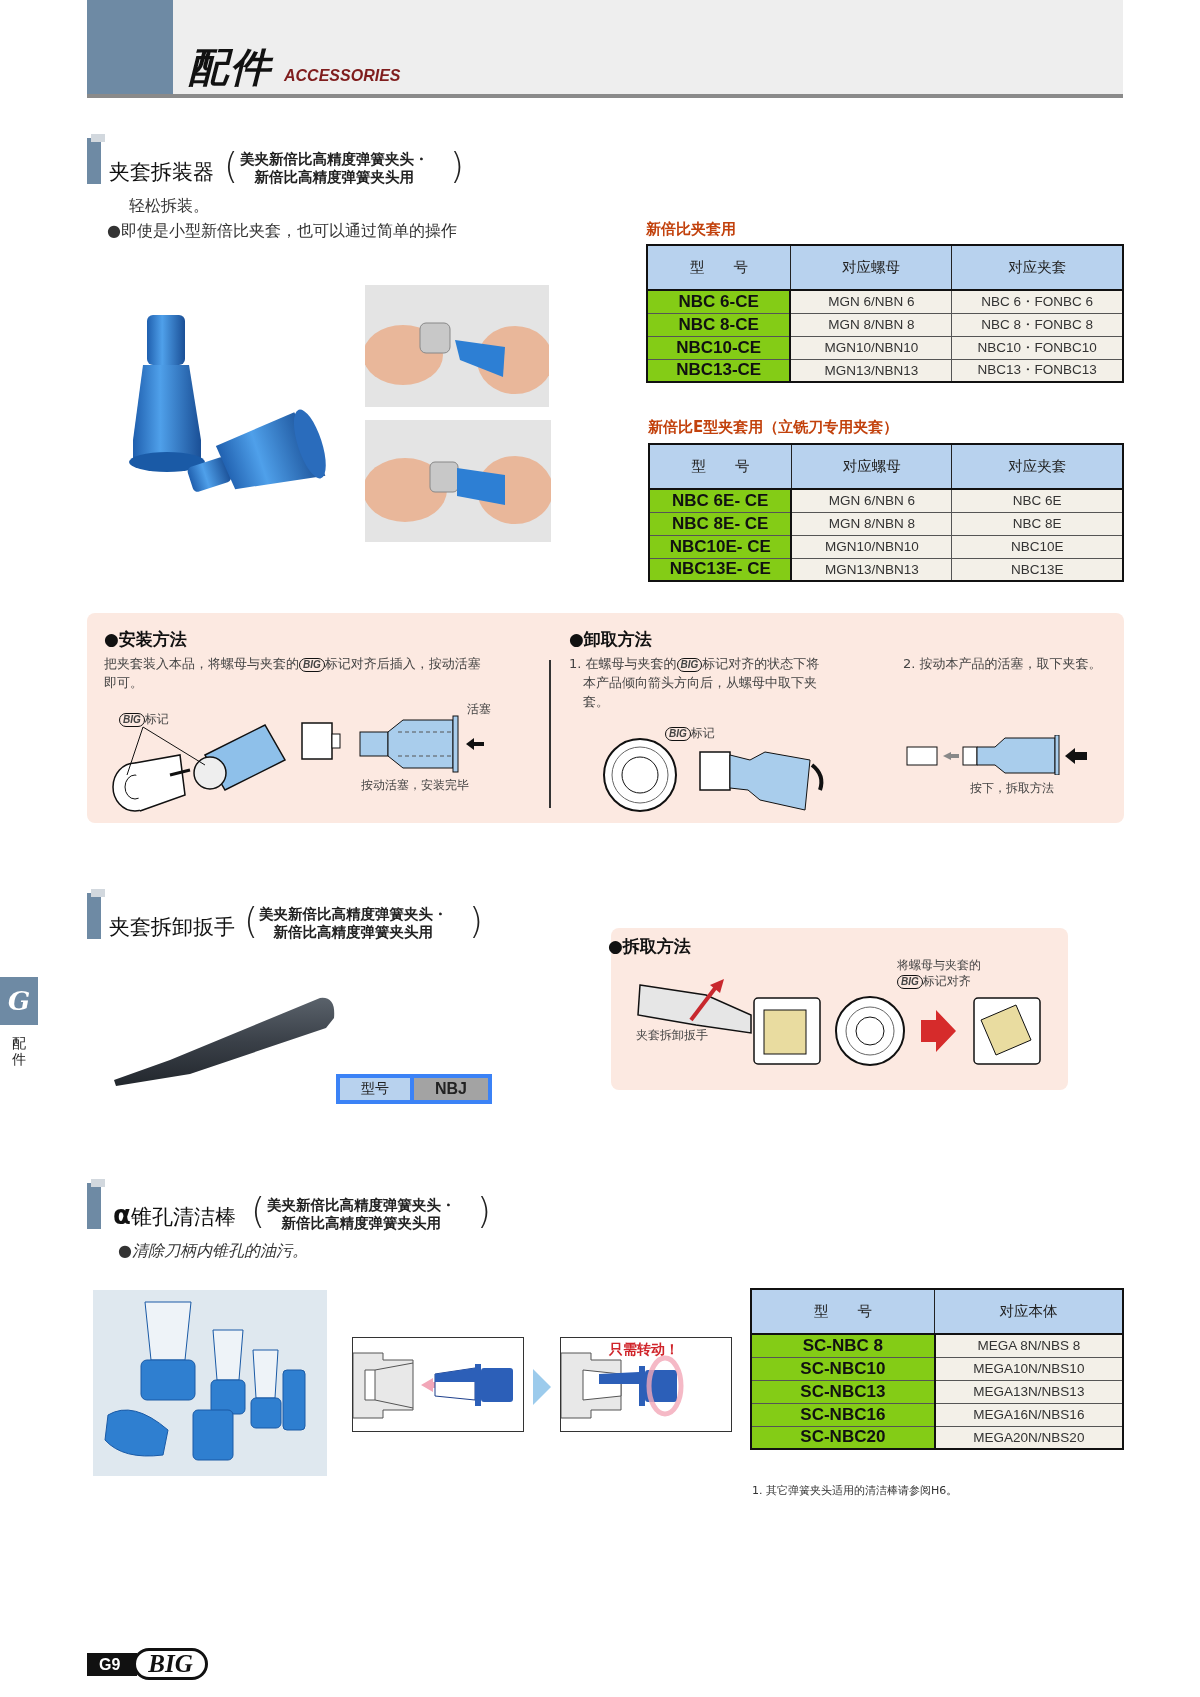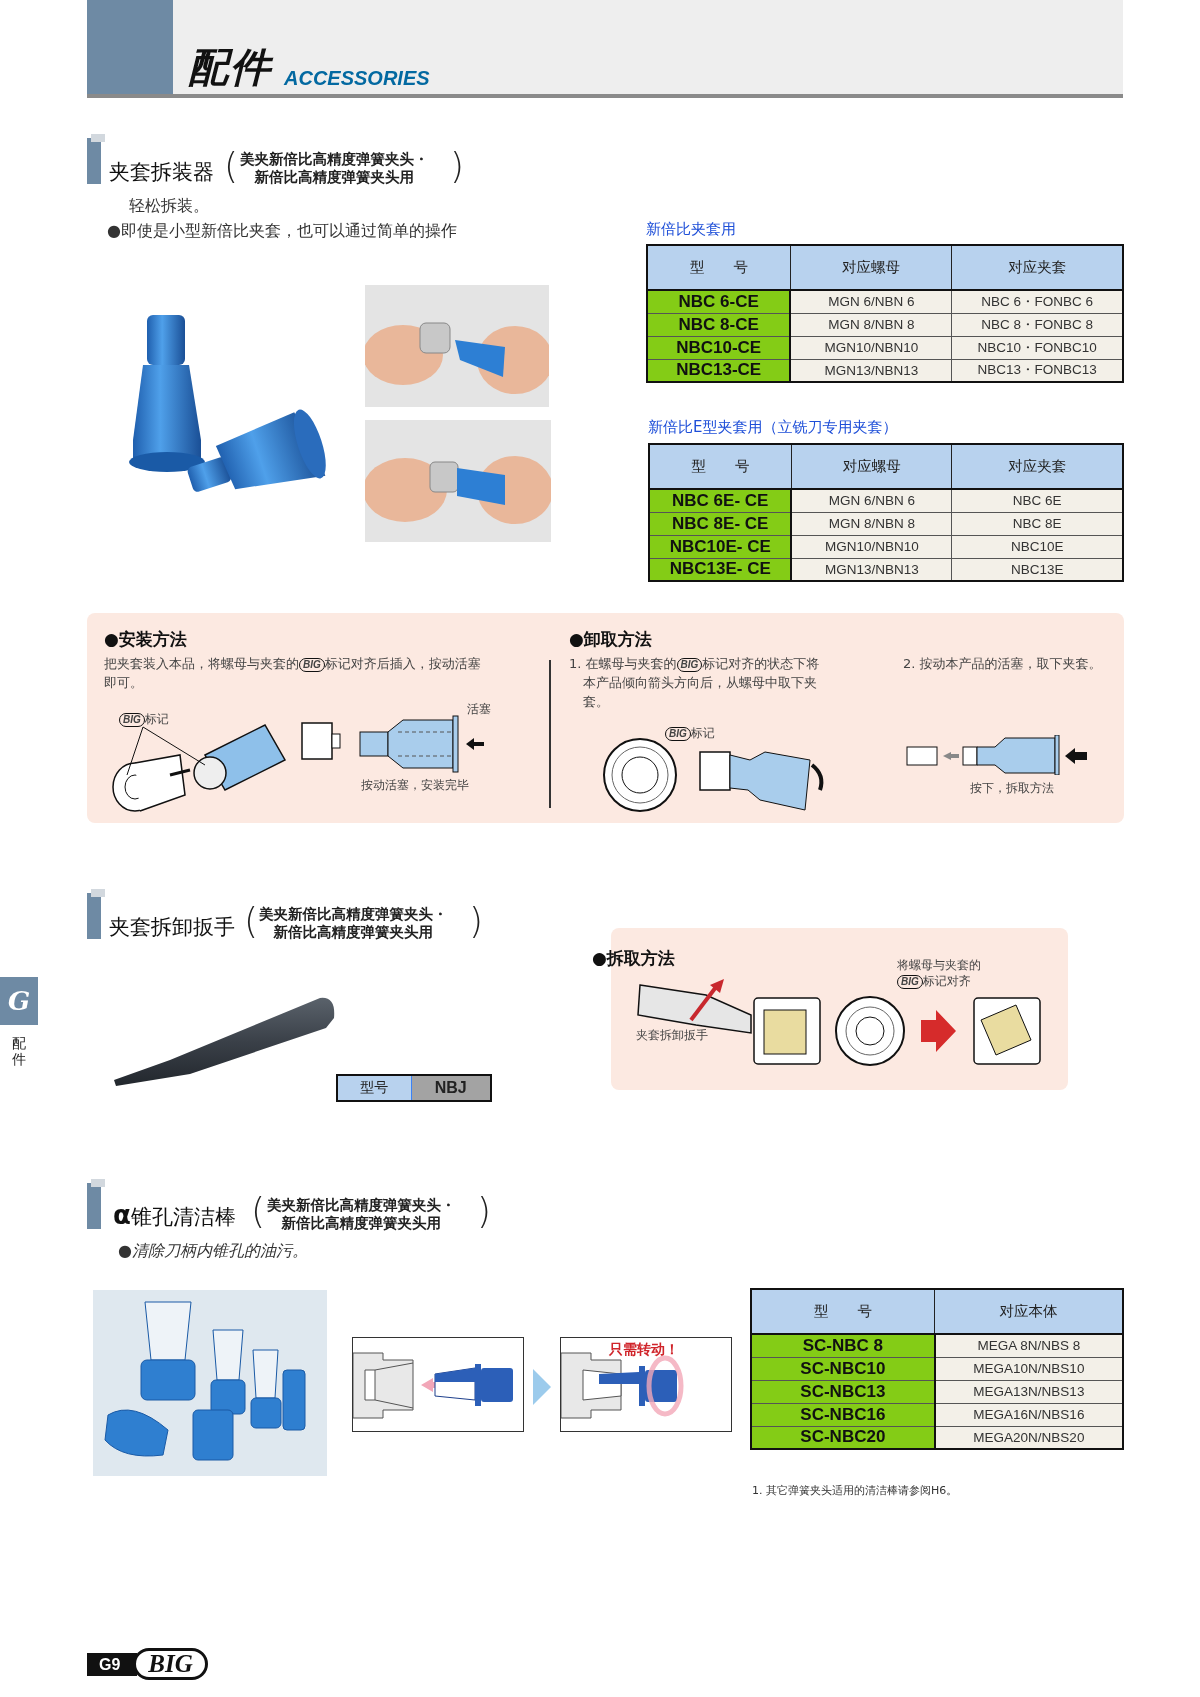--- a/index.html
+++ b/index.html
@@ -12,7 +12,7 @@
   .hdr-blue { left: 87px; top: 0; width: 86px; height: 96px; background: #6e8aa4; }
   .hdr-line { left: 87px; top: 94px; width: 1036px; height: 4px; background: #8a8a8a; }
   .hdr-title { left: 188px; top: 40px; font-size: 40px; font-weight: bold; font-style: italic; color: #111; letter-spacing: 2px; }
-  .hdr-sub { left: 284px; top: 67px; font-family: "Liberation Sans", sans-serif; font-size: 20px; font-weight: bold; font-style: italic; color: #0369a1; }
+  .hdr-sub { left: 284px; top: 67px; font-family: "Liberation Sans", sans-serif; font-size: 16px; font-weight: bold; font-style: italic; color: #7f1d1d; }
 
   
   .sec-bar { width: 14px; height: 46px; background: #6e8aa4; }

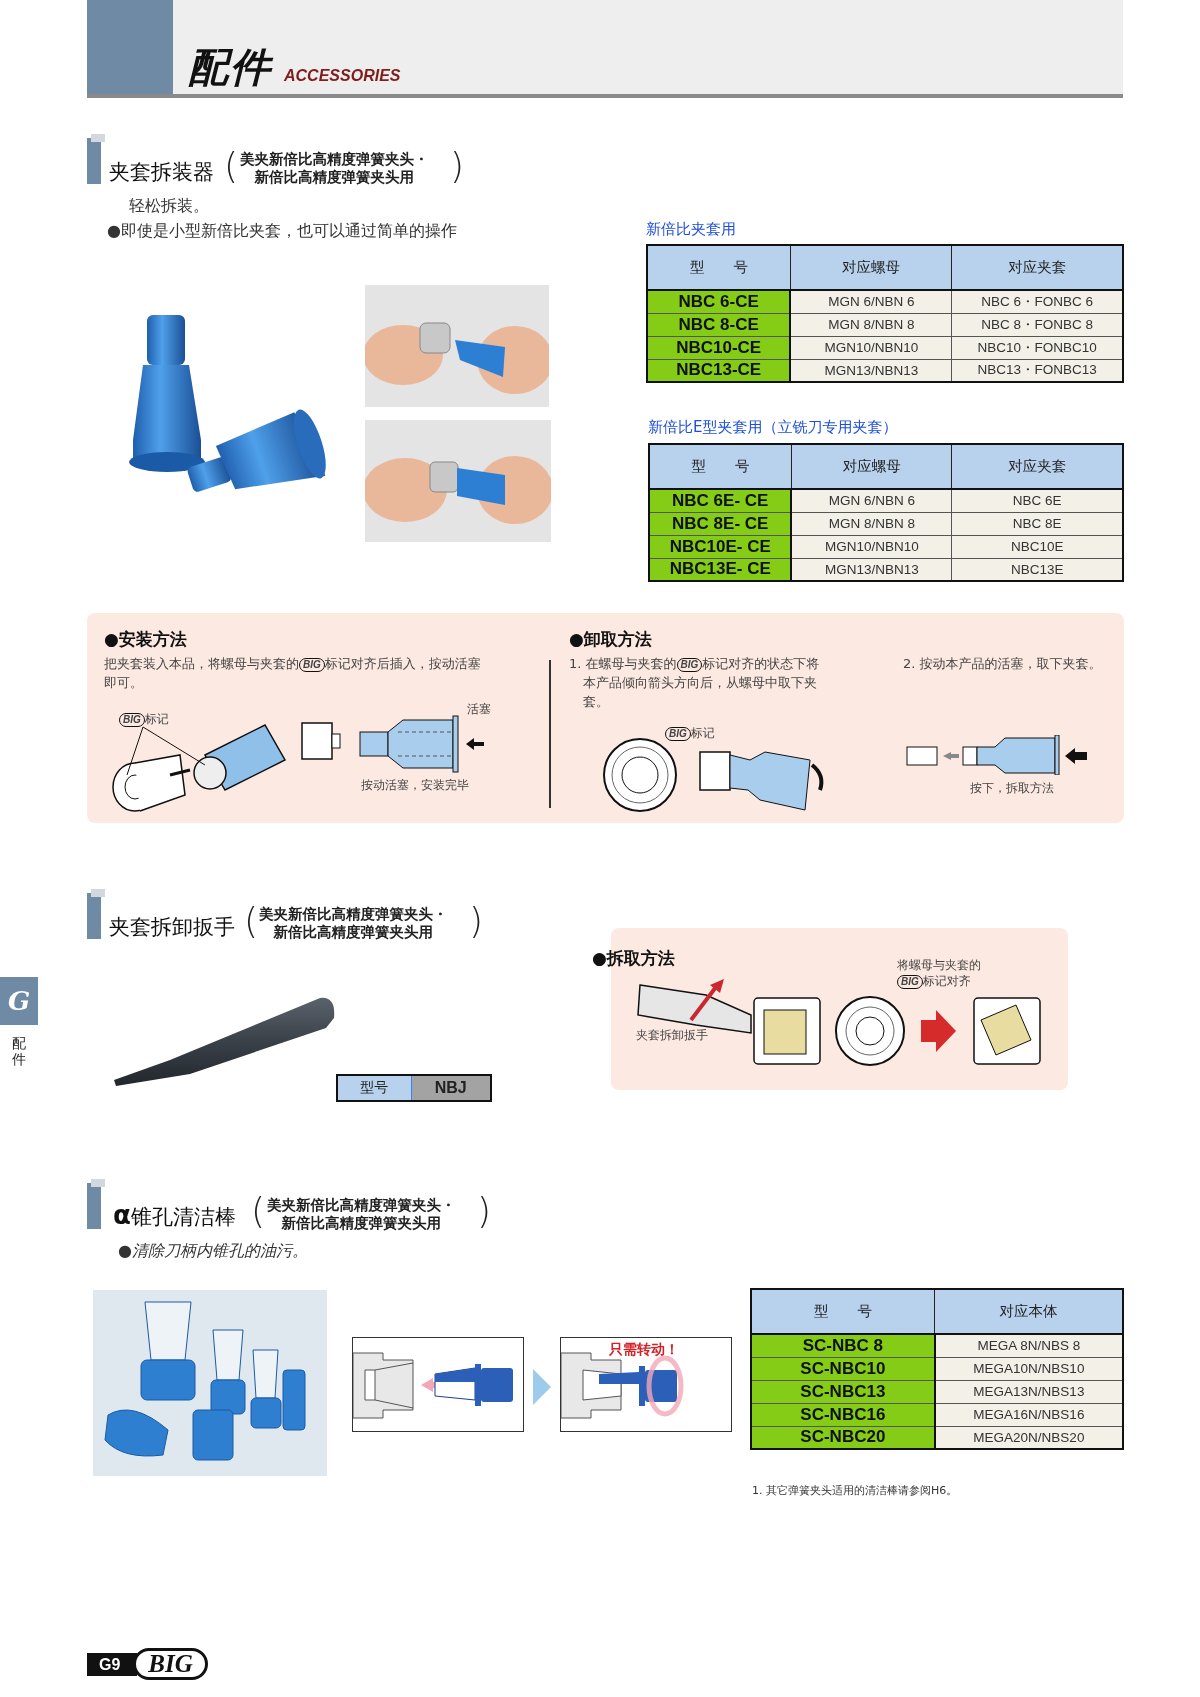--- a/index.html
+++ b/index.html
@@ -28,7 +28,7 @@
   table.spec td { border: 1px solid #555; height: 23px; text-align: center; font-size: 13.5px; color: #333; }
   table.spec td.model { background: #84cc16; font-weight: bold; font-size: 17px; color: #111; border-right: 2px solid #111; }
   table.spec td.val { background: #f3f0e8; }
-  .tbl-caption { font-size: 15px; color: #1d4ed8; }
+  .tbl-caption { font-size: 15px; color: #c2410c; font-weight: bold; }
 
   
   .panel { background: #fce9e1; border-radius: 8px; }

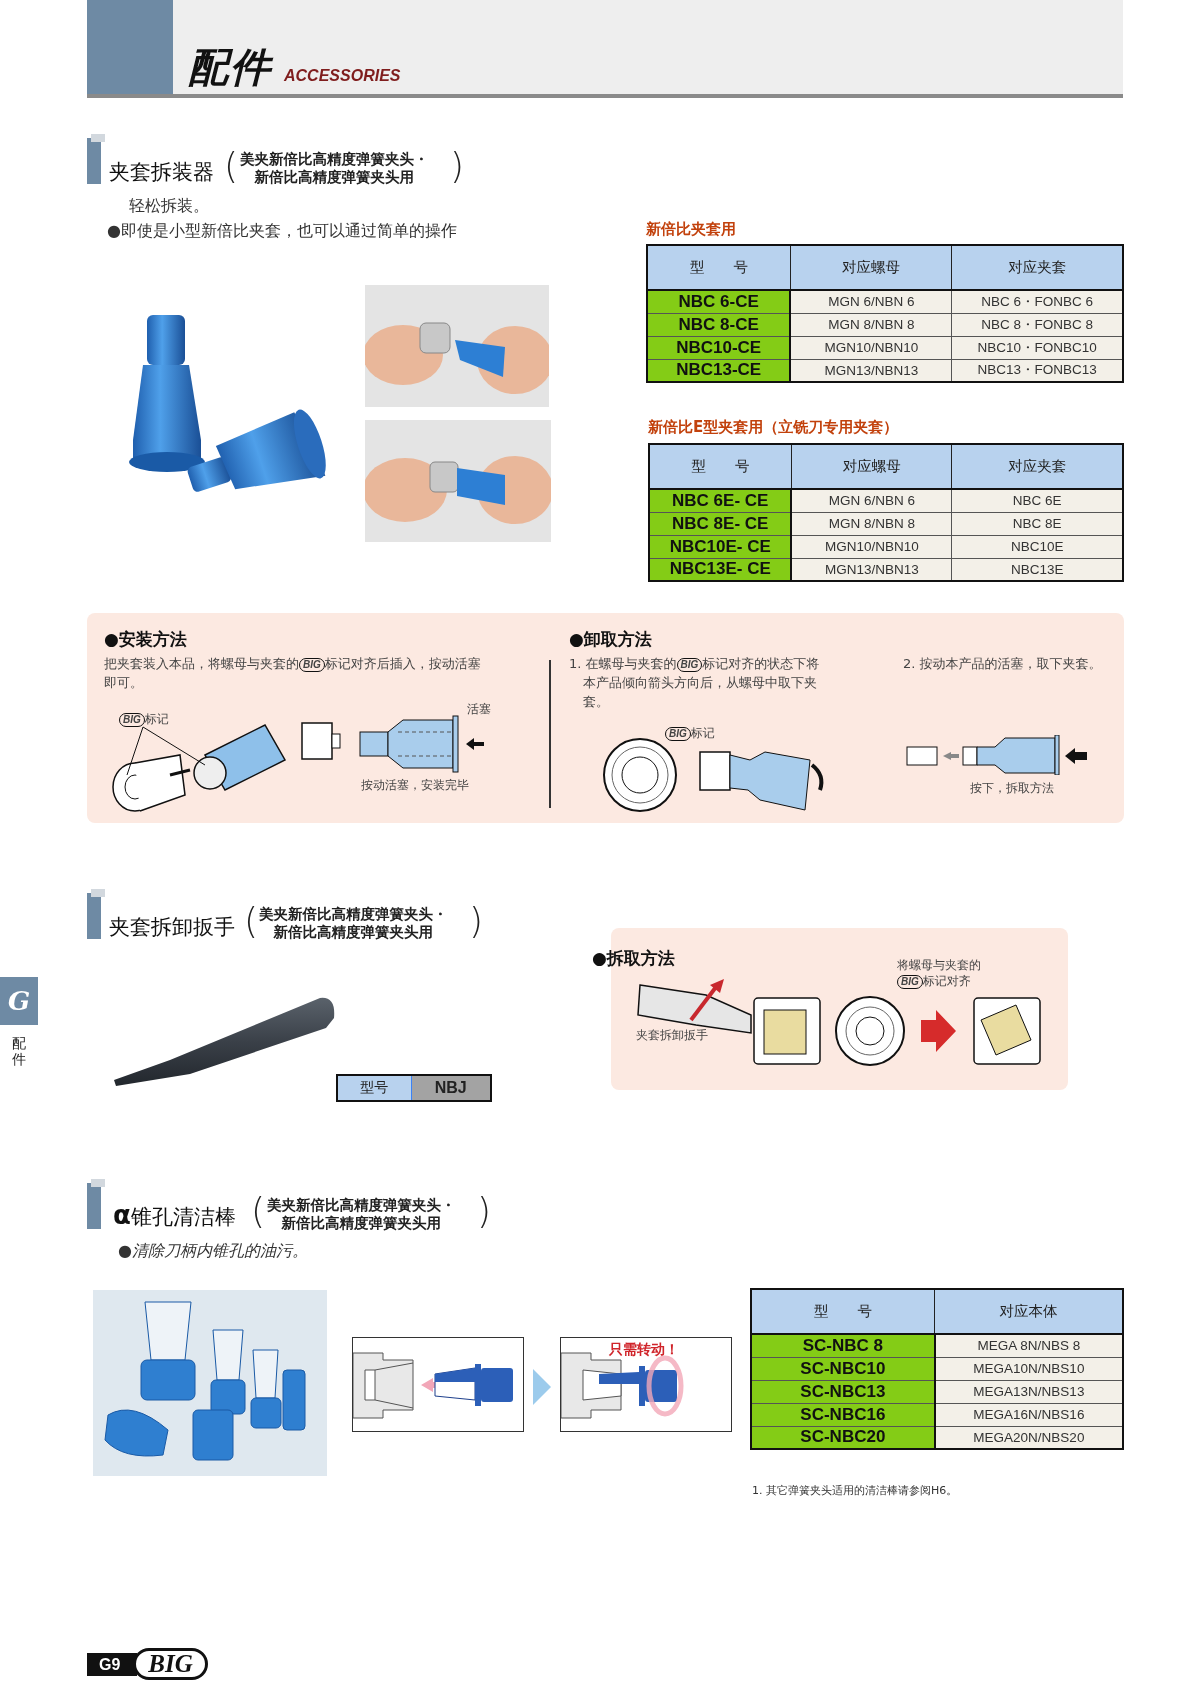--- a/index.html
+++ b/index.html
@@ -296,7 +296,7 @@
   </table>
 
 <div class="abs panel" style="left:611px;top:928px;width:457px;height:162px;"></div>
-<div class="abs panel-h" style="left:592px;top:935px;margin-top:12px;">●拆取方法</div>
+<div class="abs panel-h" style="left:608px;top:935px;">●拆取方法</div>
 <div class="abs small-cap" style="left:636px;top:1027px;">夹套拆卸扳手</div>
 <div class="abs small-cap" style="left:897px;top:957px;line-height:16px;">
   <div>将螺母与夹套的</div>

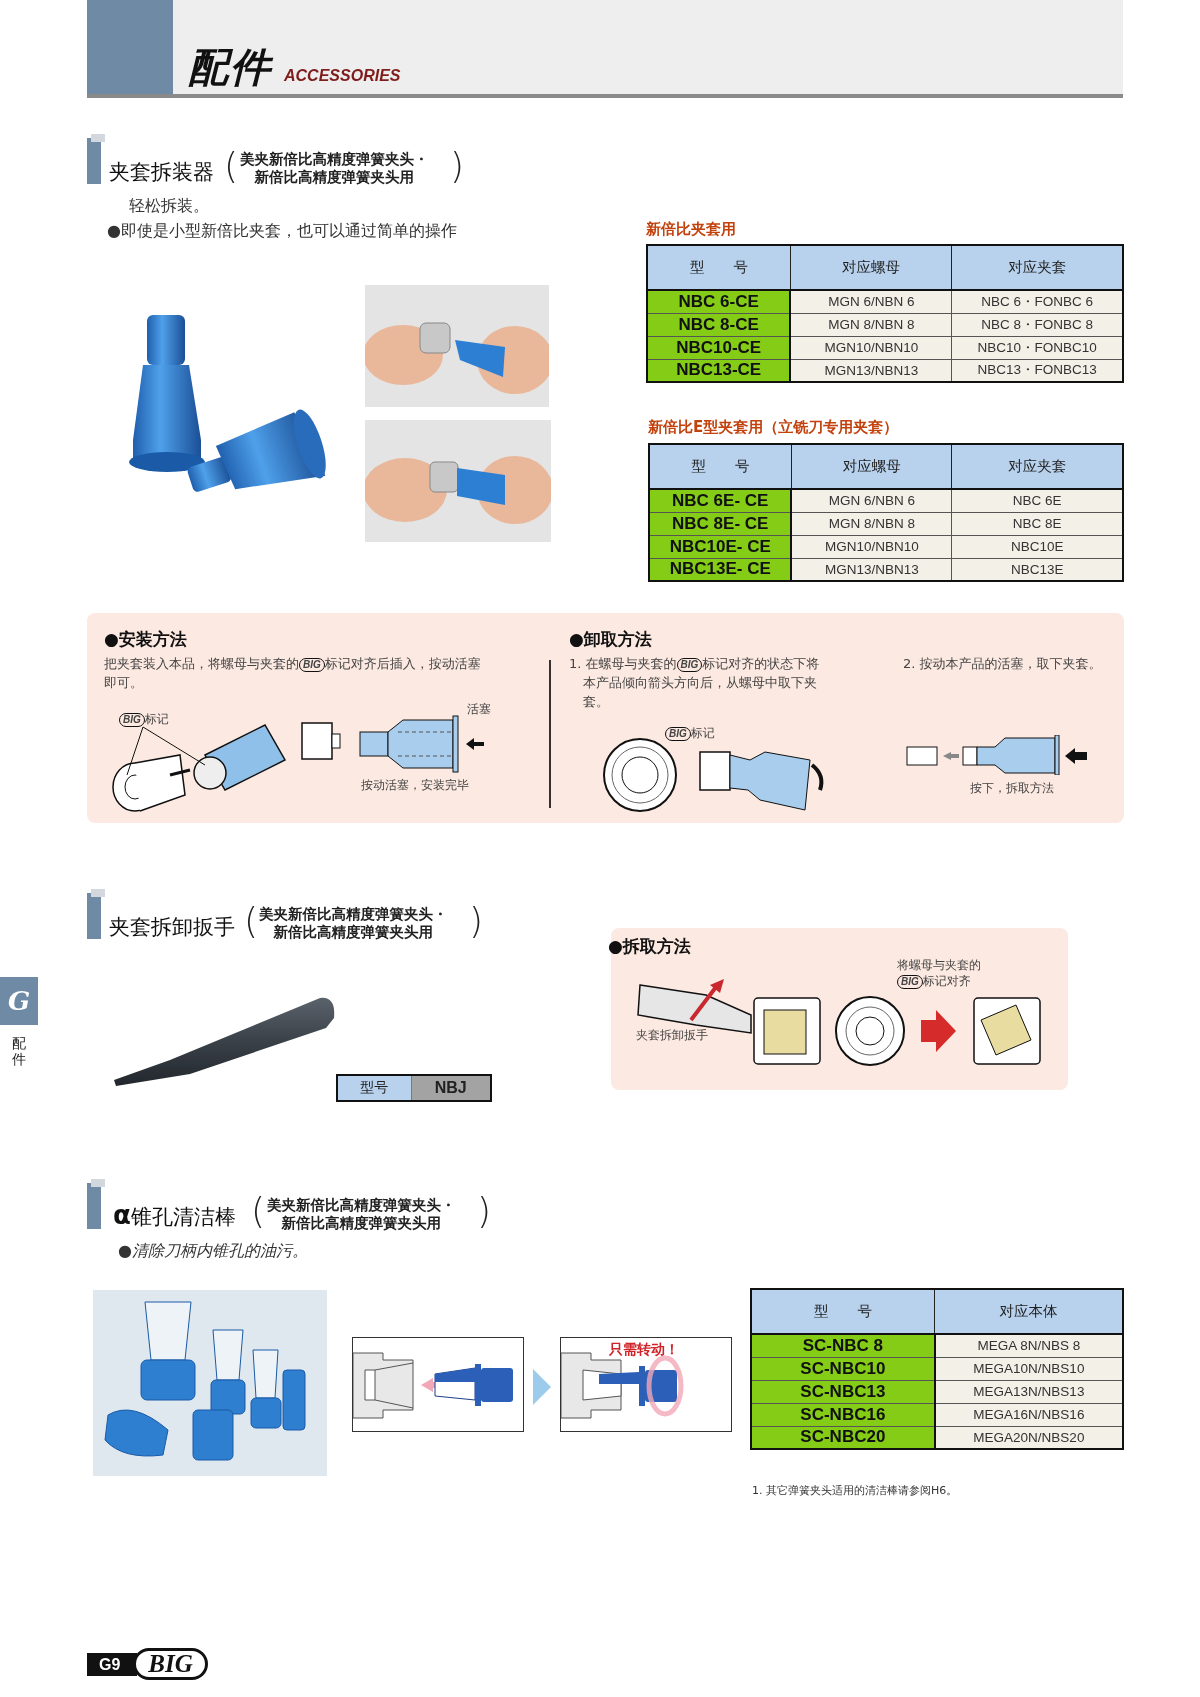--- a/index.html
+++ b/index.html
@@ -50,7 +50,7 @@
 
   
   .nbj { border-collapse: collapse; border: 2.5px solid #111; }
-  .nbj td { height: 26px; text-align: center; border: 1px solid #3b82f6; }
+  .nbj td { height: 26px; text-align: center; border: 4px solid #3b82f6; }
 </style>
 </head>
 <body>

